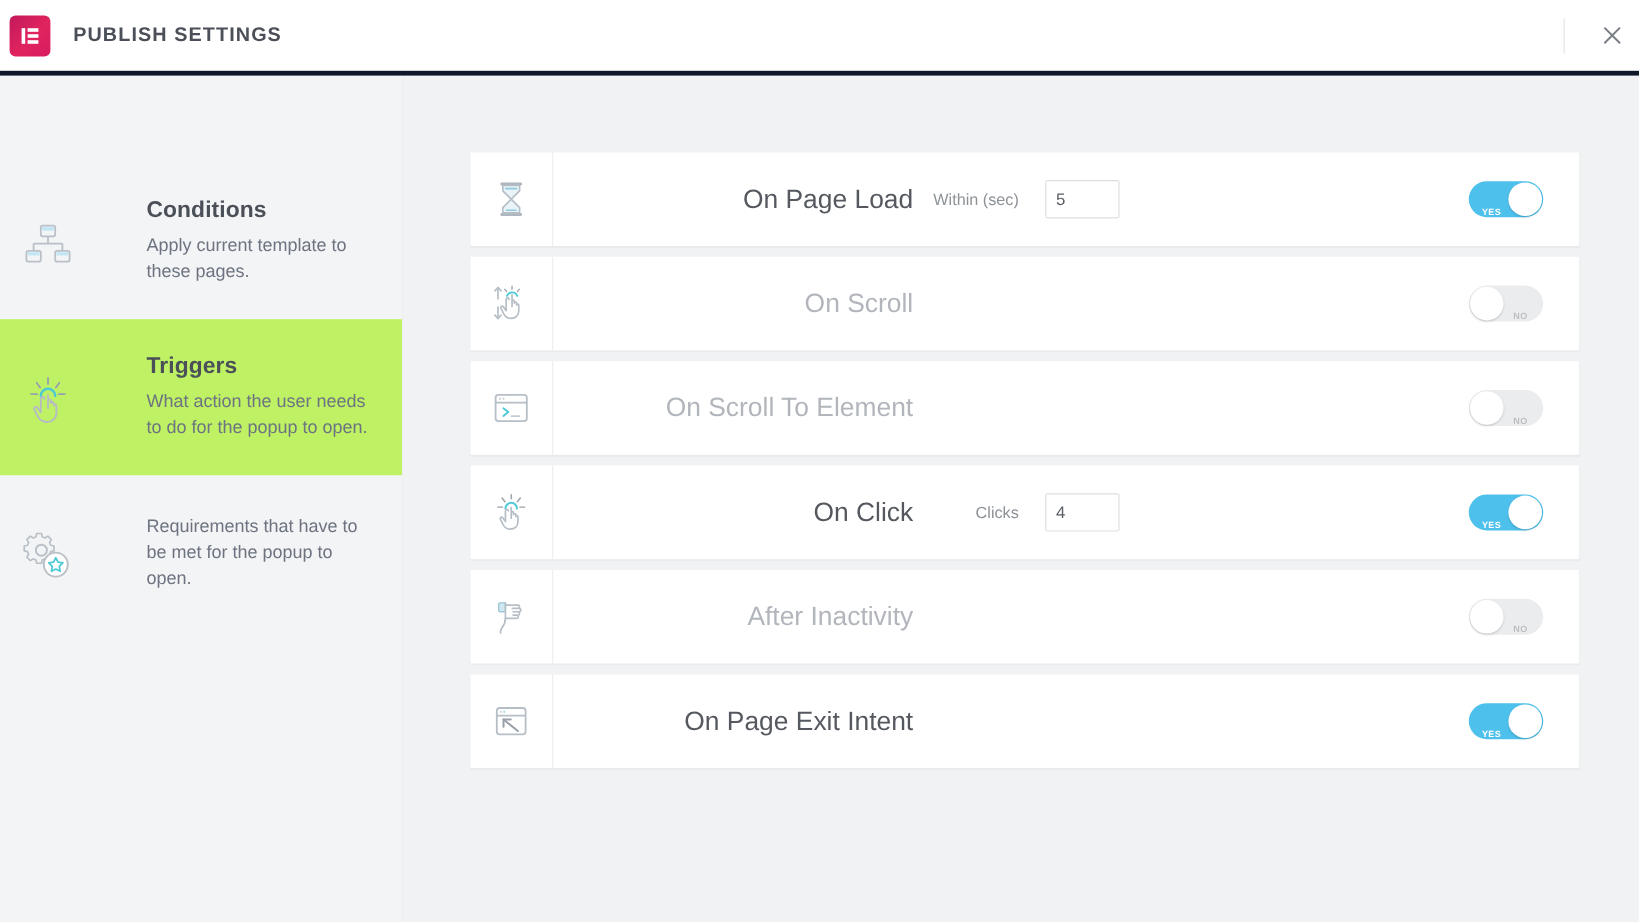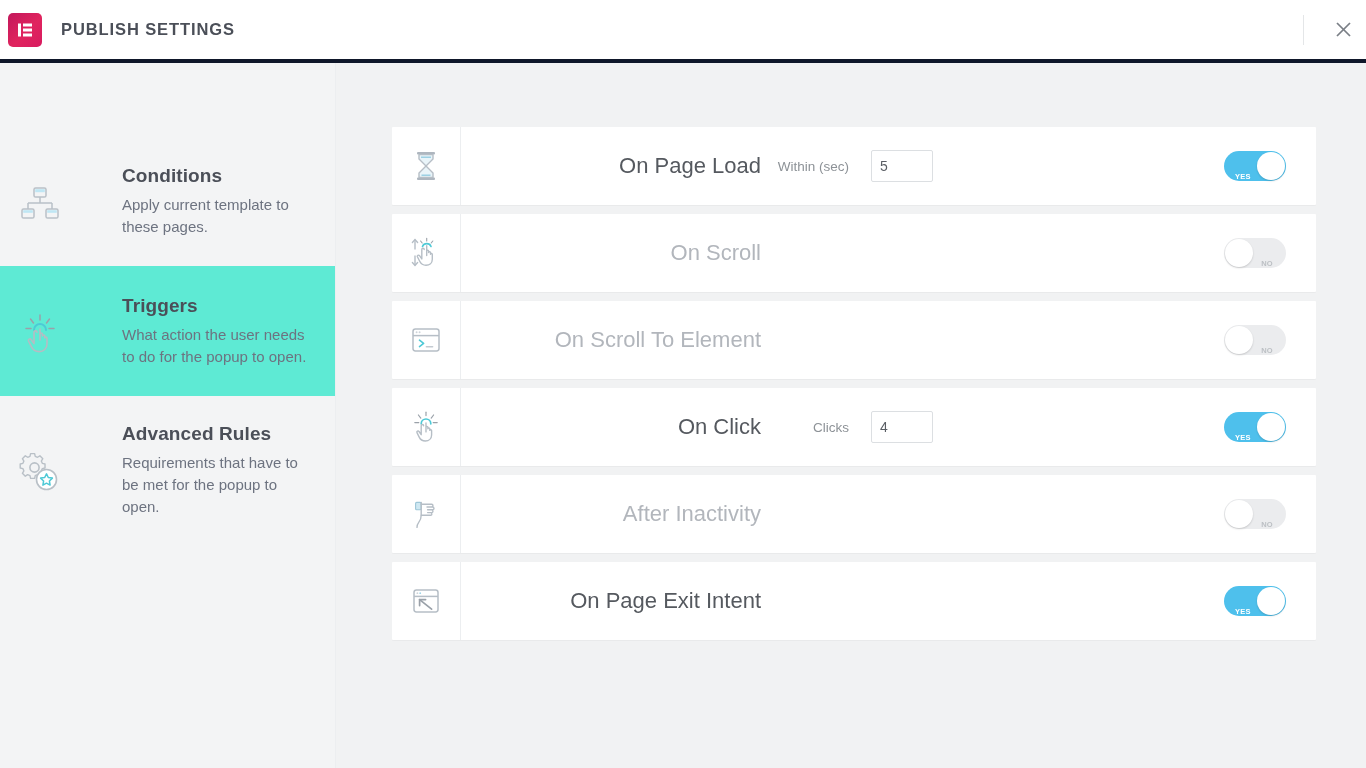--- a/index.html
+++ b/index.html
@@ -76,7 +76,7 @@
     gap: 42px;
   }
   .side-item.active {
-    background: #5eead4;
+    background: #bef264;
   }
   .side-icon {
     width: 52px;

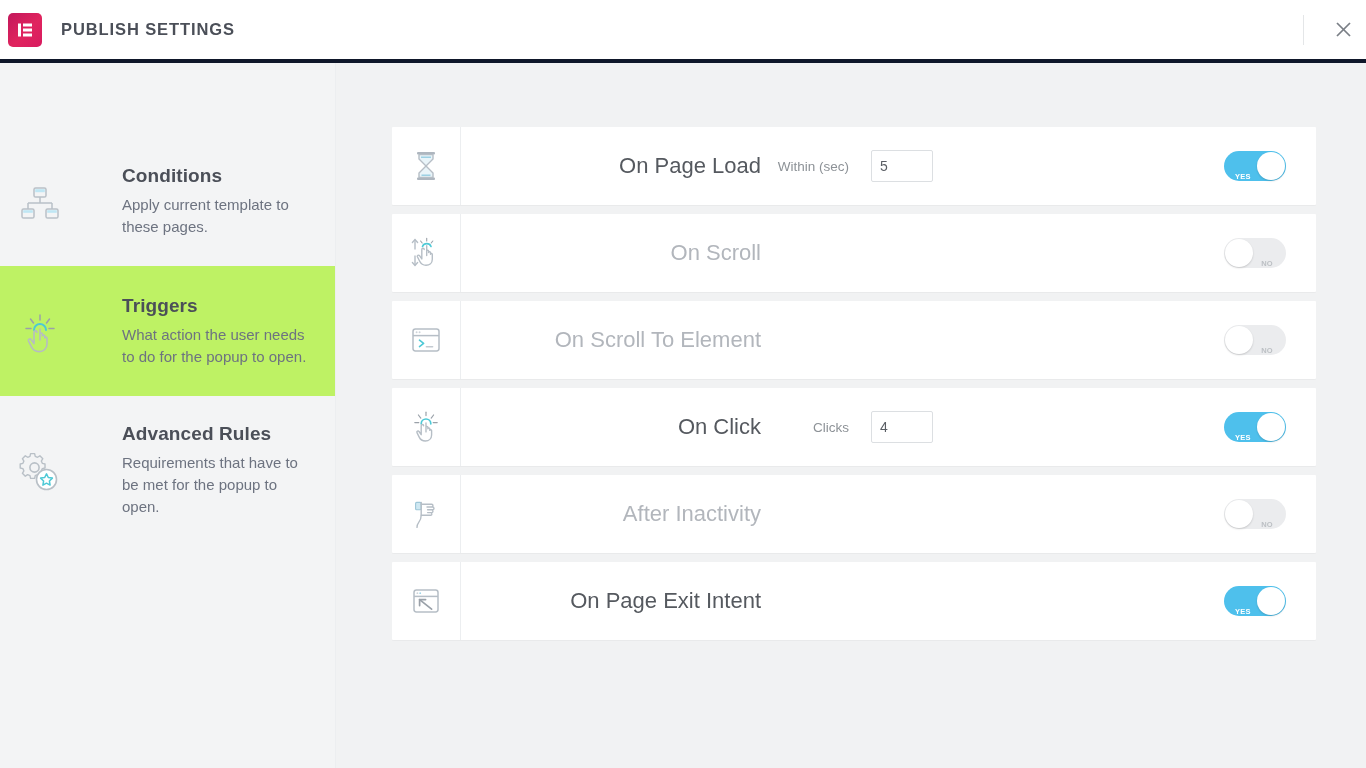--- a/index.html
+++ b/index.html
@@ -278,7 +278,6 @@
         </svg>
       </div>
       <div class="side-text">
-        <div class="side-title">Advanced Rules</div>
         <div class="side-desc">Requirements that have to be met for the popup to open.</div>
       </div>
     </div>

